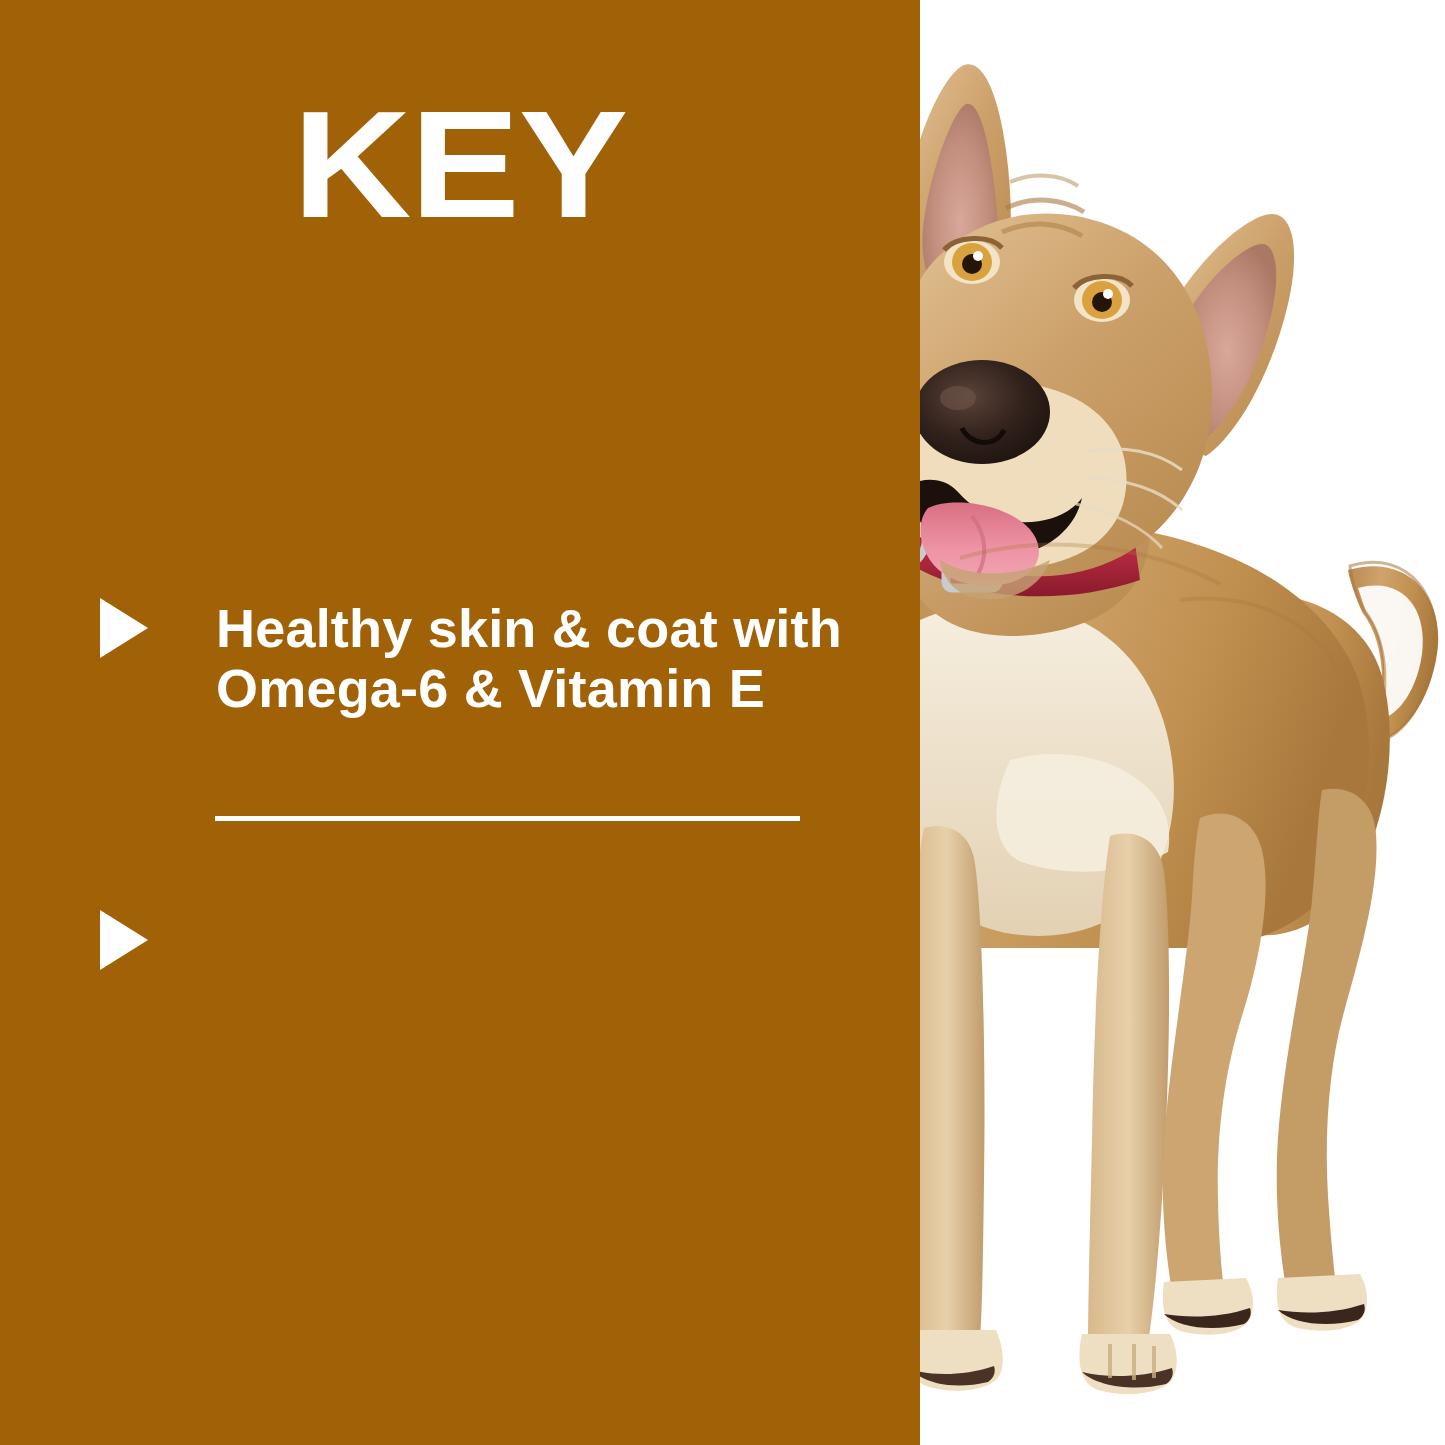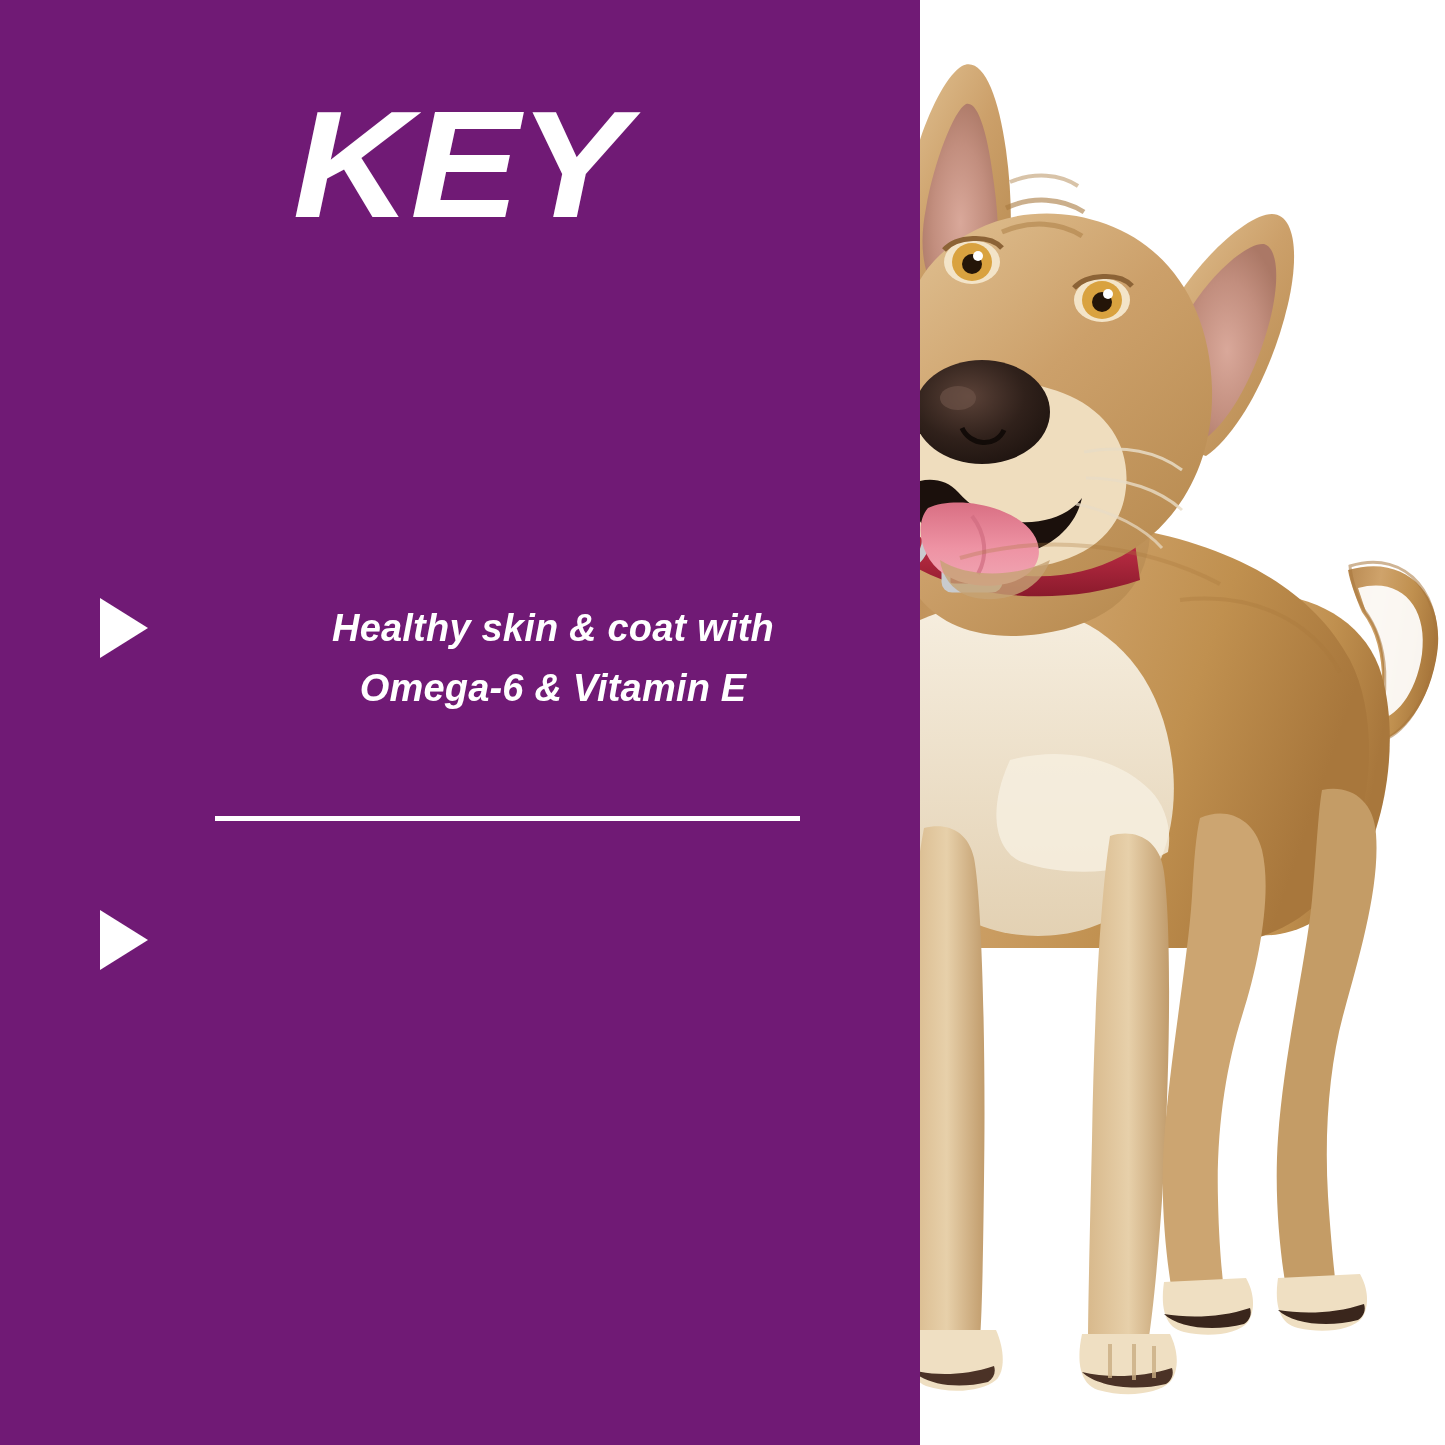--- a/index.html
+++ b/index.html
@@ -20,8 +20,7 @@
     position:absolute;
     left:0; top:0;
     width:920px; height:1445px;
-    background:#701a75;
-    font-style:italic;
+    background:#a16207;
   }
 
   

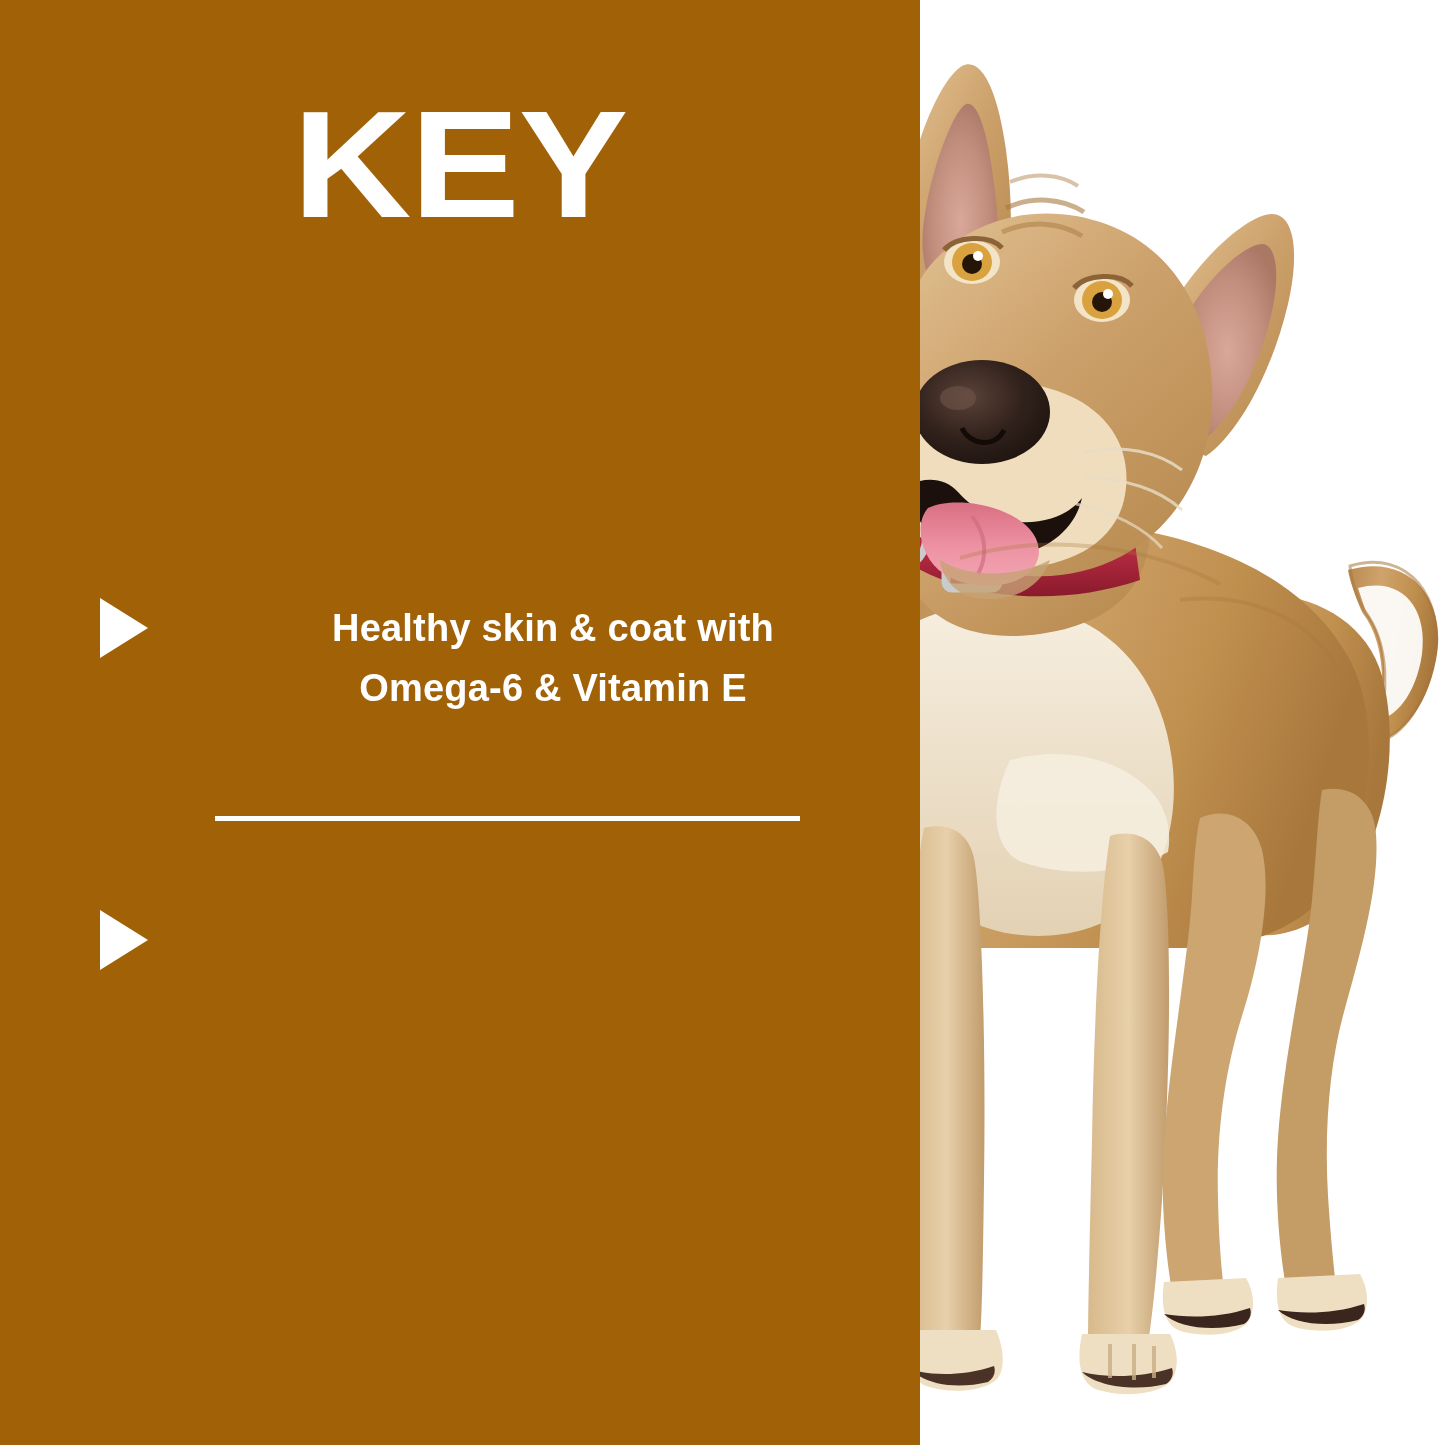--- a/index.html
+++ b/index.html
@@ -68,11 +68,10 @@
     color:#ffffff;
     font-family:"Liberation Sans Narrow","Liberation Sans", sans-serif;
     font-weight:bold;
-    font-size:38px;
+    font-size:54px;
     line-height:60px;
     letter-spacing:0.2px;
     white-space:pre-line;
-    text-align:center;
   }
 
   

